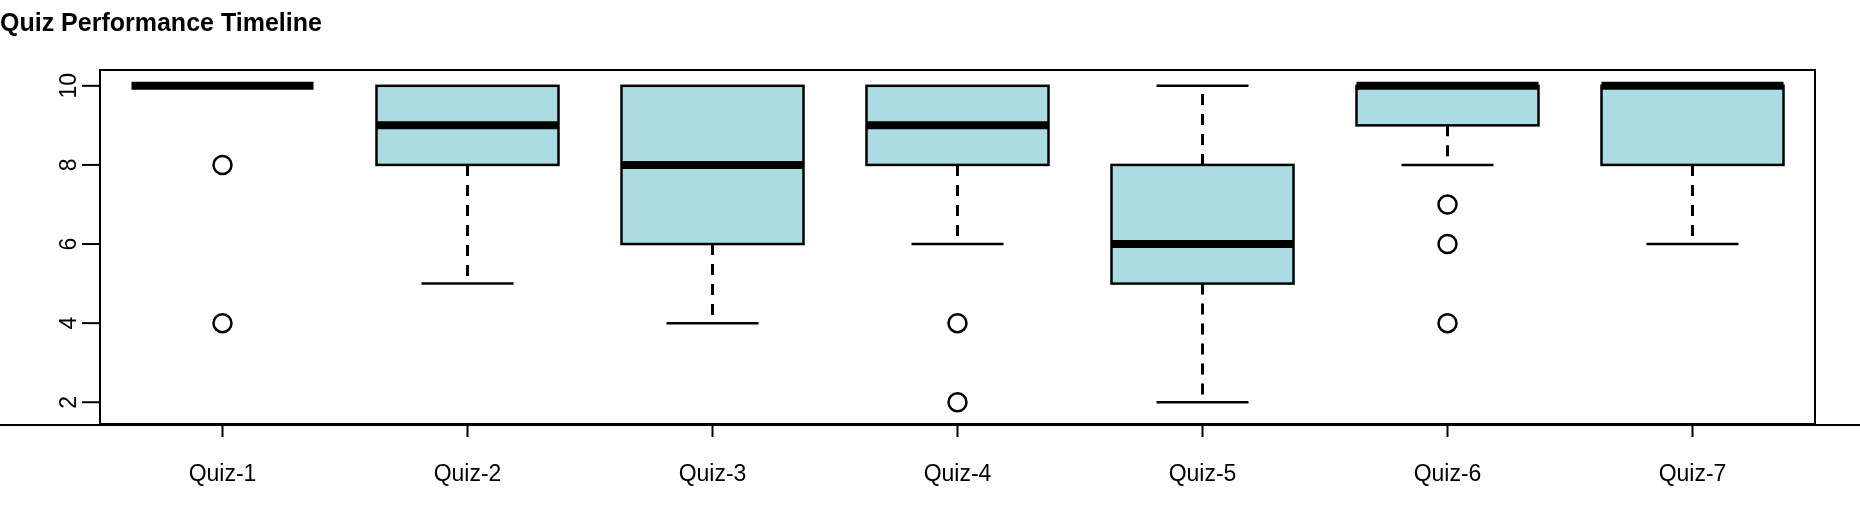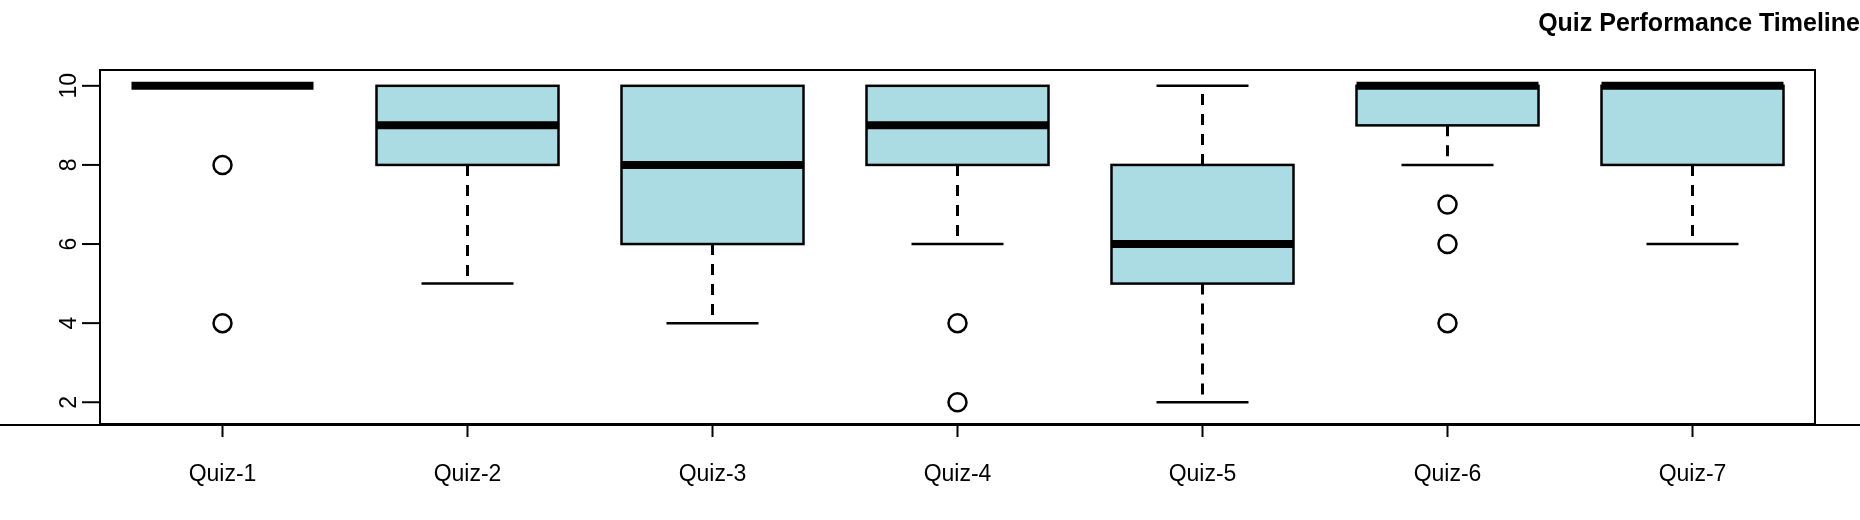--- a/index.html
+++ b/index.html
@@ -20,7 +20,7 @@
     left: 0;
     top: 8px;
     width: 1860px;
-    text-align: right;
+    text-align: left;
     font-size: 25px;
     font-weight: bold;
     color: #000000;

